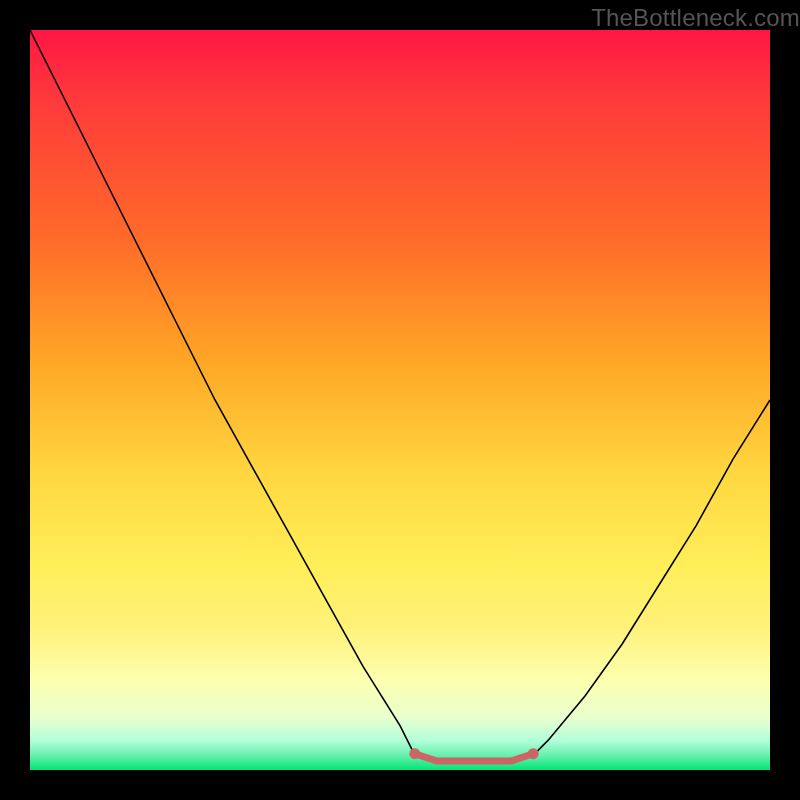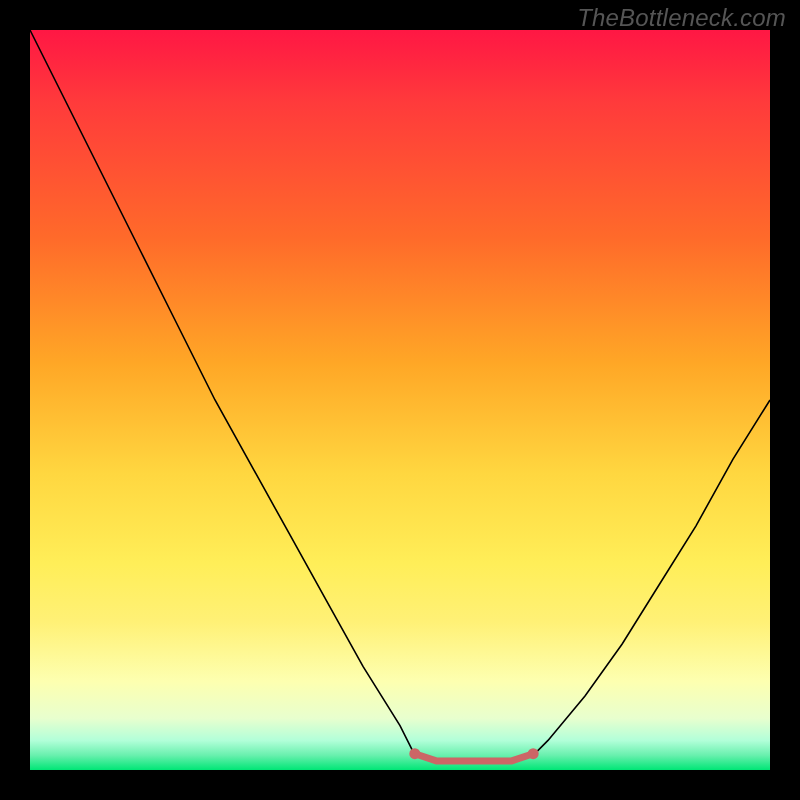--- a/index.html
+++ b/index.html
@@ -14,13 +14,12 @@
   .watermark {
     position: absolute;
     top: 4px;
-    right: 14px;
+    right: 0;
     color: #555;
     font-size: 24px;
     font-weight: 400;
     letter-spacing: 0.2px;
     z-index: 10;
-    font-style: italic;
   }
   .plot-frame {
     position: absolute;

